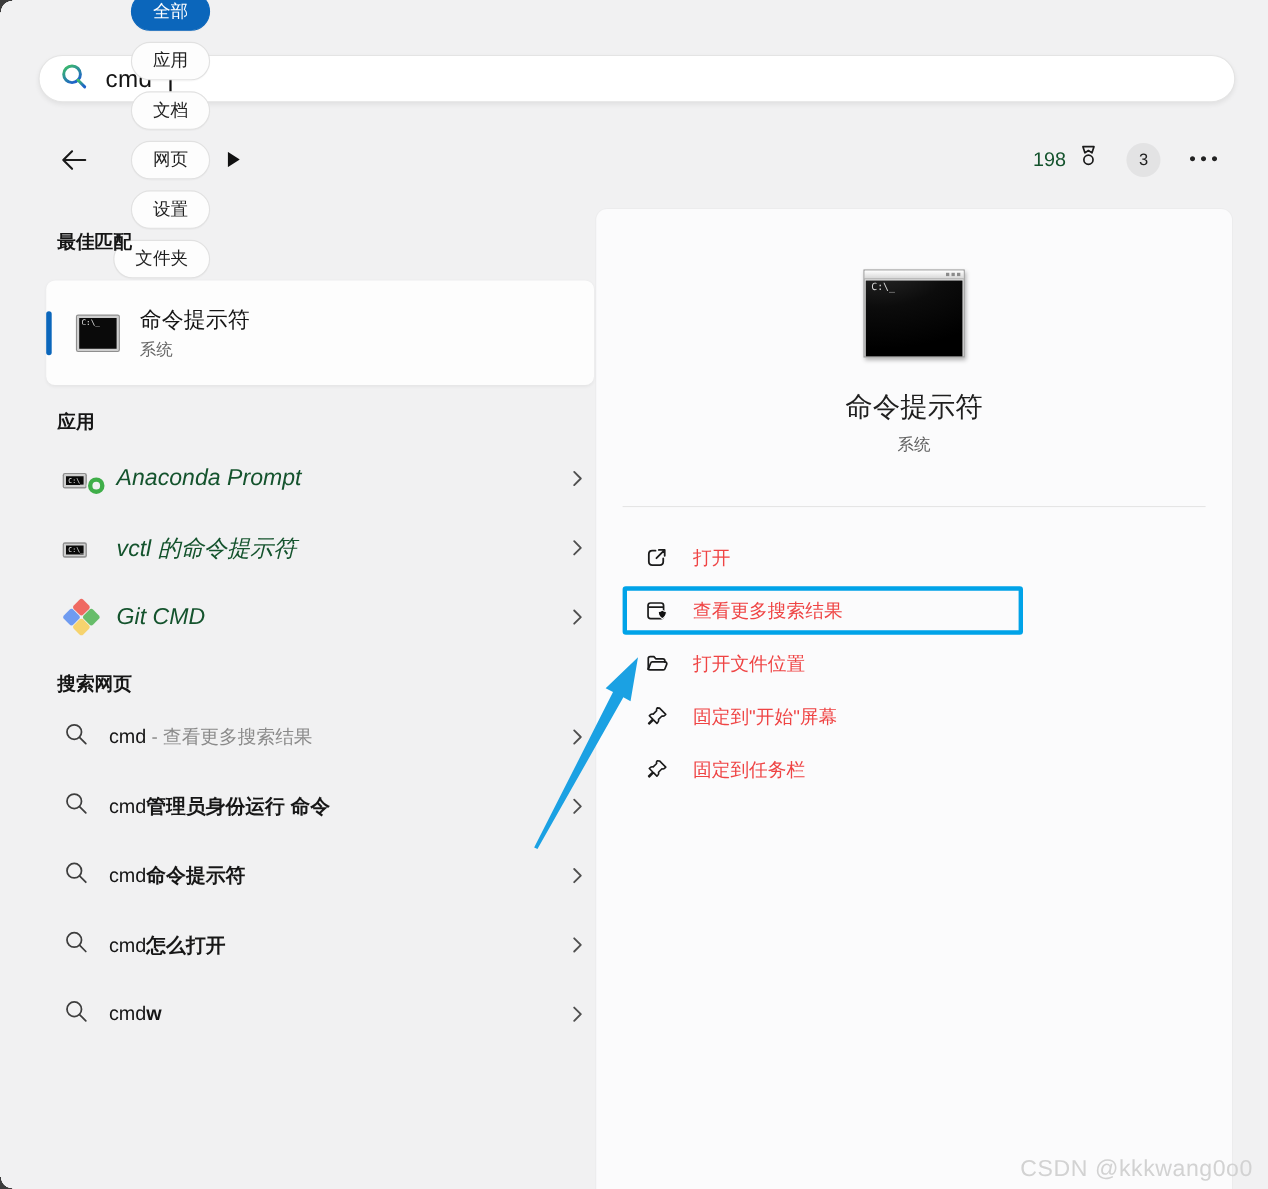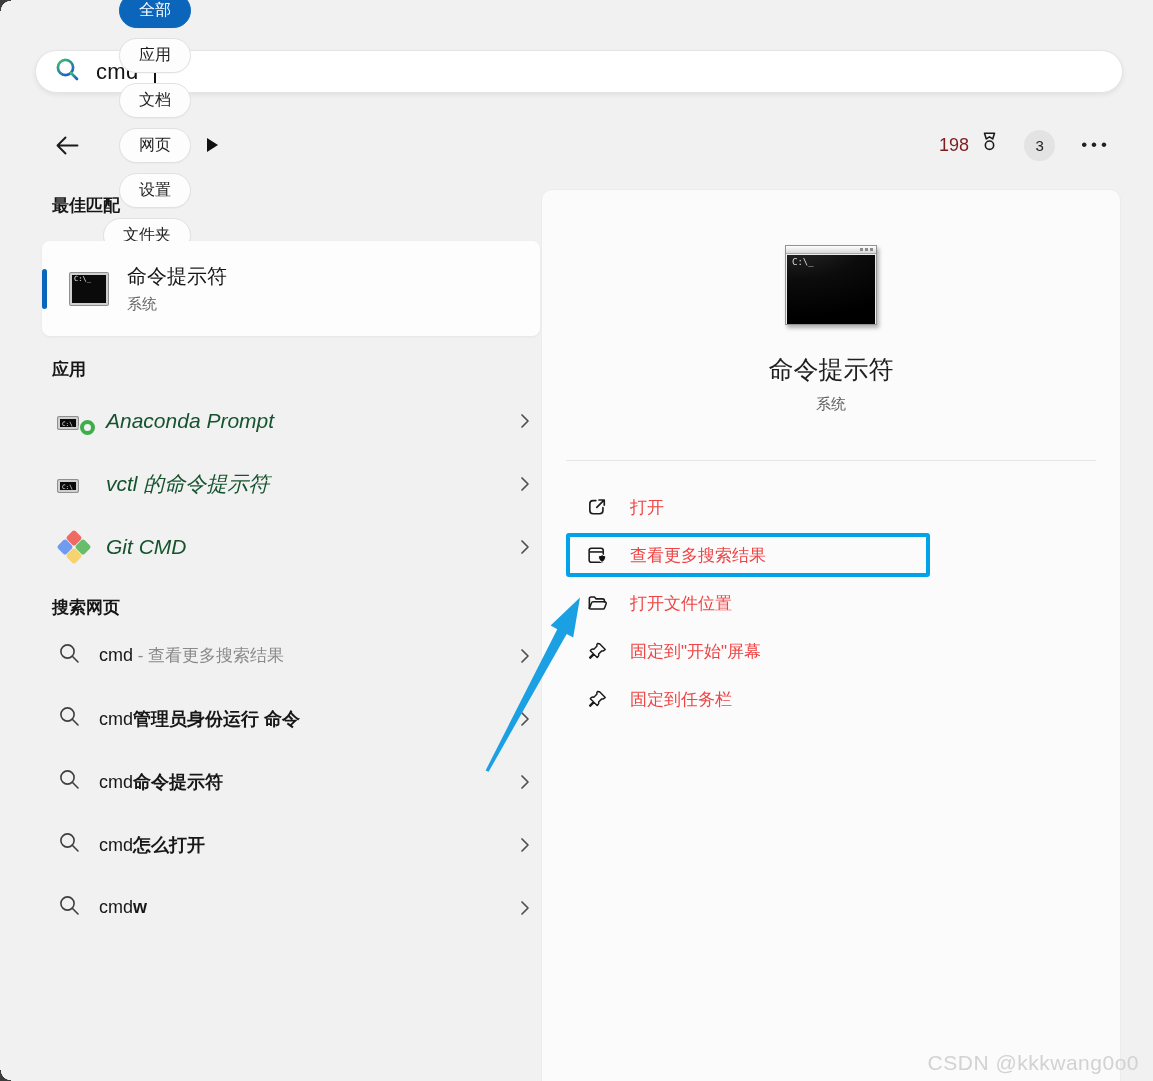--- a/index.html
+++ b/index.html
@@ -27,7 +27,7 @@
   .pill.selected { background:#0b66bb; border-color:#0b66bb; color:#fff; }
   .play-btn { margin-left:16px; display:flex; align-items:center; }
   .spacer { flex:1; }
-  .rewards { display:flex; align-items:center; gap:8px; font-size:18px; color:#7f1d1d; }
+  .rewards { display:flex; align-items:center; gap:8px; font-size:18px; color:#14532d; }
   .badge { width:31px; height:31px; border-radius:50%; background:#e3e3e4; display:flex; align-items:center; justify-content:center; font-size:15px; color:#222; margin-left:22px; }
   .more-dots { margin-left:26px; font-size:17px; letter-spacing:4px; color:#222; }
 

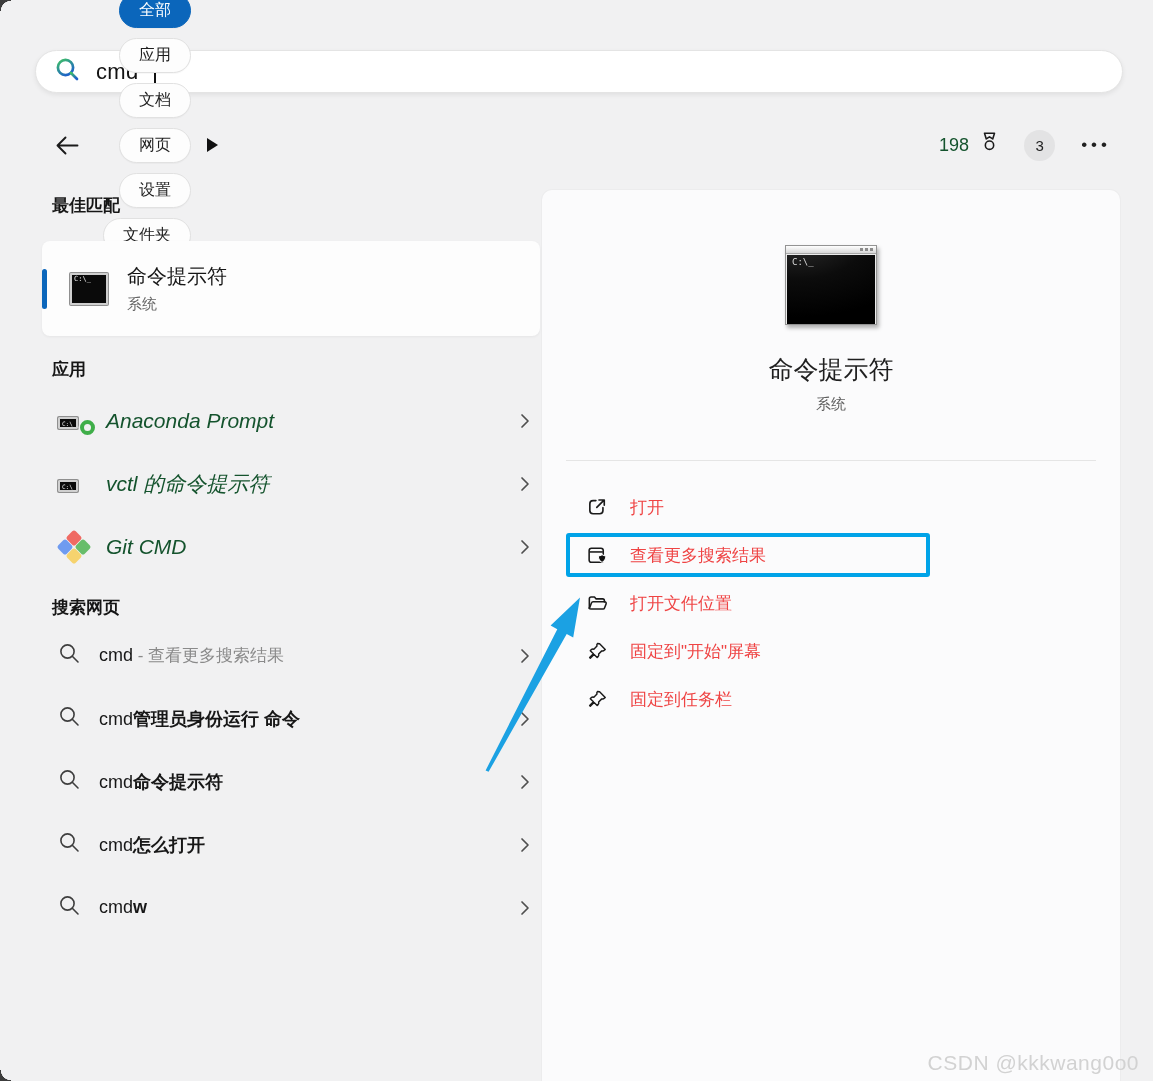--- a/index.html
+++ b/index.html
@@ -34,7 +34,7 @@
   
   .left-col { position:absolute; left:42px; top:190px; width:498px; }
   .sec-header { font-size:17px; font-weight:bold; color:#161616; margin-left:10px; }
-  .h-best { margin-top:4px; }
+  .h-best { margin-top:18px; }
   .best-card { margin-top:24px; height:95px; background:#fdfdfd; border-radius:8px; position:relative;
     box-shadow:0 1px 3px rgba(0,0,0,.05); display:flex; align-items:center; padding-left:28px; gap:19px; }
   .accent-bar { position:absolute; left:0px; top:28px; width:5px; height:40px; background:#0b66bb; border-radius:3px; }

